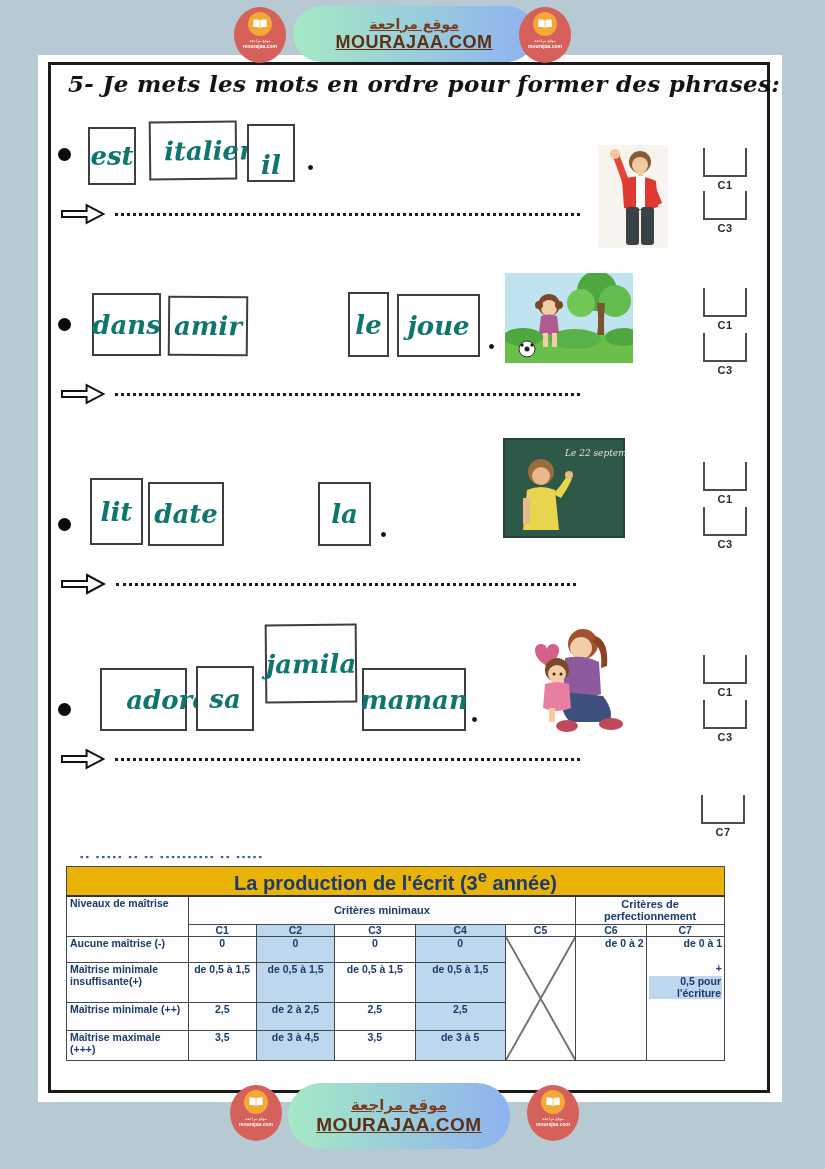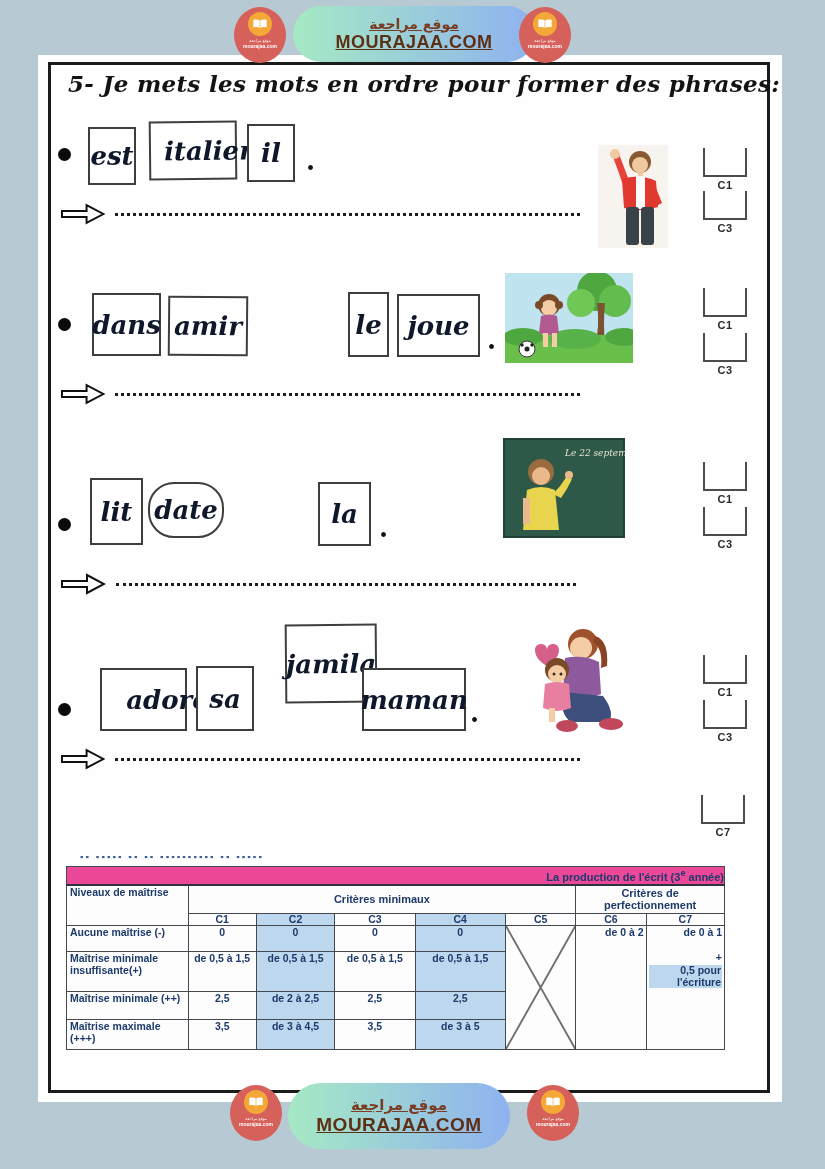--- a/index.html
+++ b/index.html
@@ -34,7 +34,7 @@
               font-weight:700; font-size:23px; color:#131313; letter-spacing:0.3px; }
   .bullet { position:absolute; width:13px; height:13px; border-radius:50%; background:#0b0b0b; }
   .wbox { position:absolute; background:#fff; border:2px solid #3e3e3e; display:flex; align-items:center; justify-content:center; }
-  .wbox span { font-family:"DejaVu Serif",serif; font-style:italic; font-weight:600; font-size:26px; color:#0f172a; }
+  .wbox span { font-family:"DejaVu Serif",serif; font-style:italic; font-weight:600; font-size:26px; color:#0f766e; }
   .period { position:absolute; font-size:26px; font-weight:bold; color:#111; font-family:"DejaVu Serif",serif; }
 
   .dotrow { position:absolute; display:flex; align-items:center; gap:10px; }

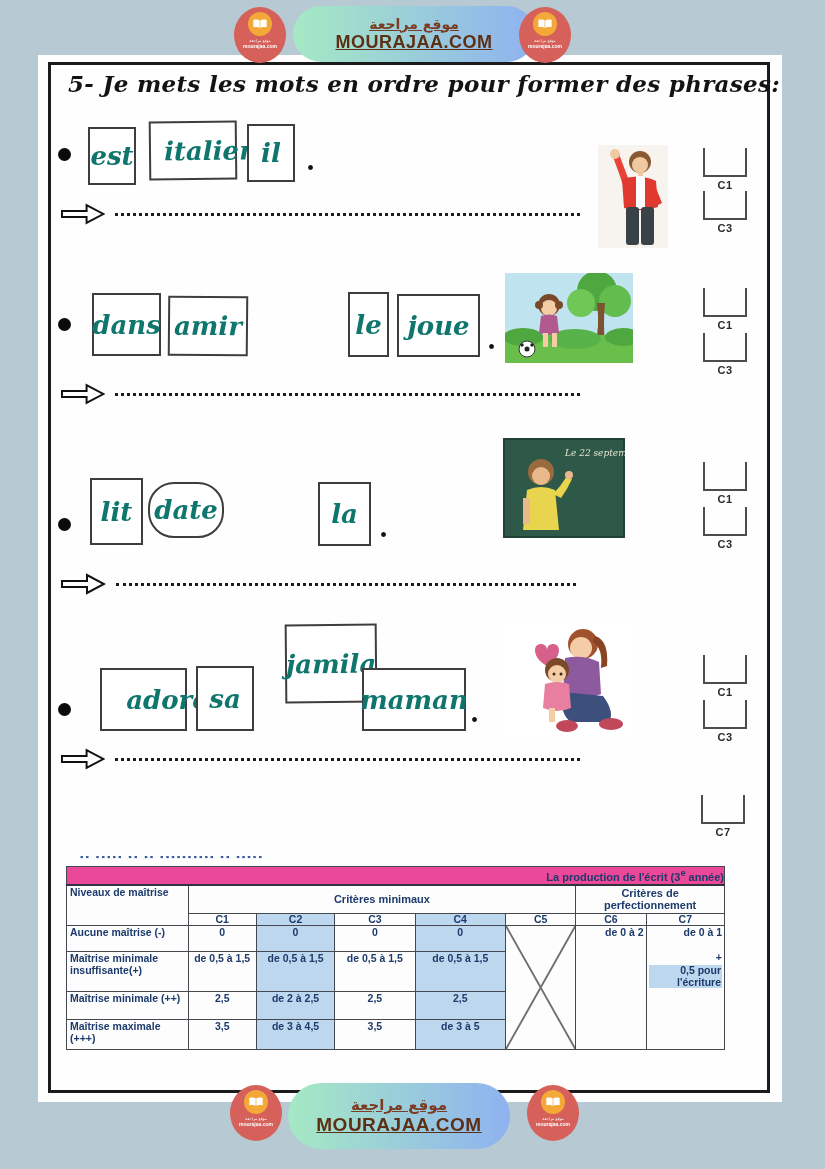--- a/index.html
+++ b/index.html
@@ -107,7 +107,7 @@
   <div class="wbox" style="left:149px; top:121px; width:88px; height:59px; transform:rotate(-0.6deg);padding-left:36px;">
       <span>italien</span>
     </div>
-  <div class="wbox" style="left:247px; top:124px; width:48px; height:58px;">
+  <div class="wbox" style="left:247px; top:124px; width:48px; height:58px;align-items:flex-end;">
       <span>il</span>
     </div>
   <span class="period" style="left:306px; top:146px;">.</span>

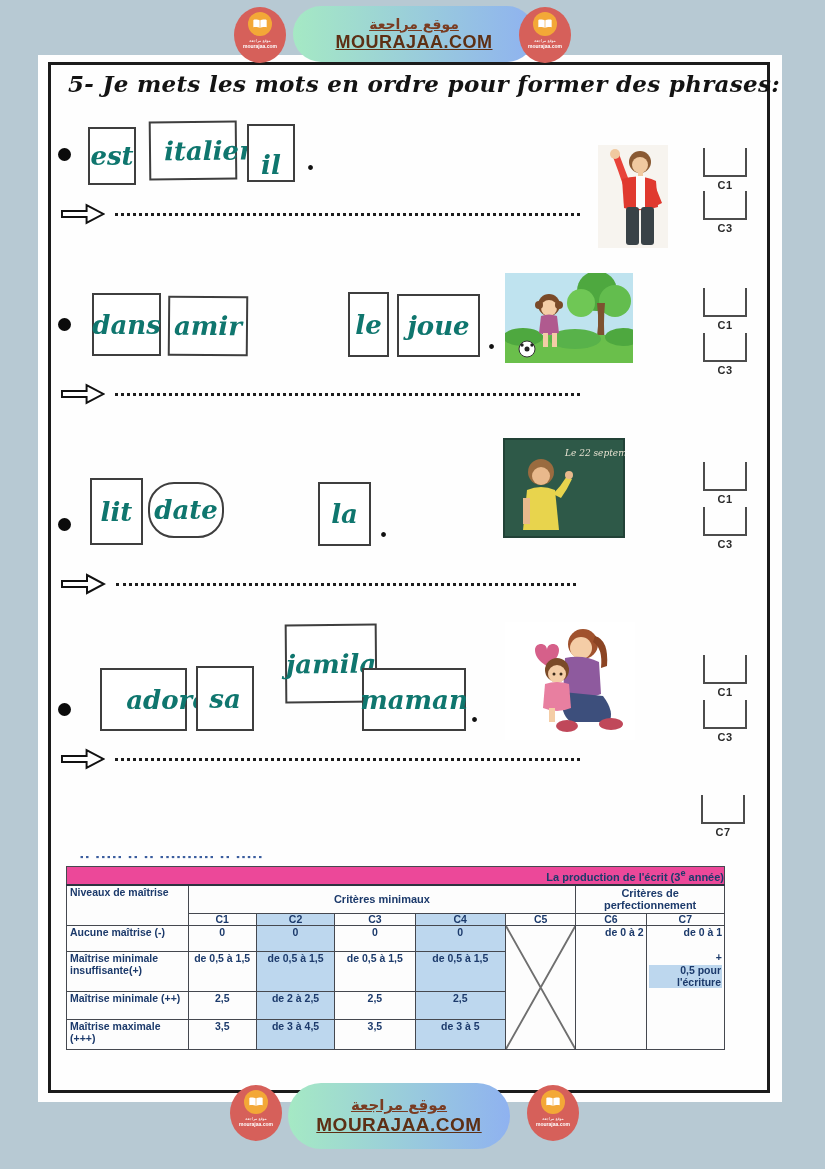--- a/index.html
+++ b/index.html
@@ -200,7 +200,7 @@
   <div class="wbox" style="left:90px; top:478px; width:53px; height:67px;">
       <span>lit</span>
     </div>
-  <div class="wbox" style="left:148px; top:482px; width:76px; height:56px;border-radius:26px;">
+  <div class="wbox" style="left:148px; top:482px; width:76px; height:64px;">
       <span>date</span>
     </div>
   <div class="wbox" style="left:318px; top:482px; width:53px; height:64px;">

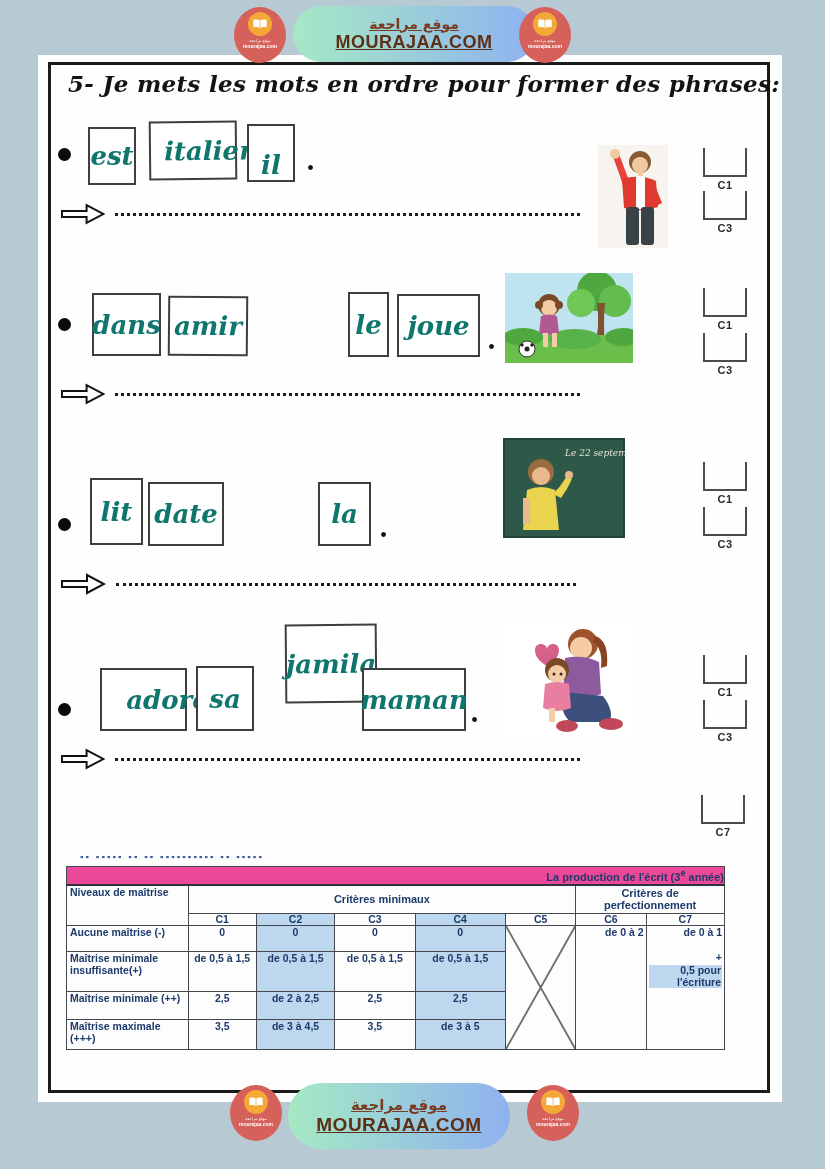--- a/index.html
+++ b/index.html
@@ -243,7 +243,7 @@
   <div class="wbox" style="left:196px; top:666px; width:58px; height:65px;">
       <span>sa</span>
     </div>
-  <div class="wbox" style="left:265px; top:624px; width:92px; height:79px; transform:rotate(-0.5deg);margin-left:20px;">
+  <div class="wbox" style="left:265px; top:624px; width:92px; height:79px; transform:rotate(-0.5deg);">
       <span>jamila</span>
     </div>
   <div class="wbox" style="left:362px; top:668px; width:104px; height:63px;">

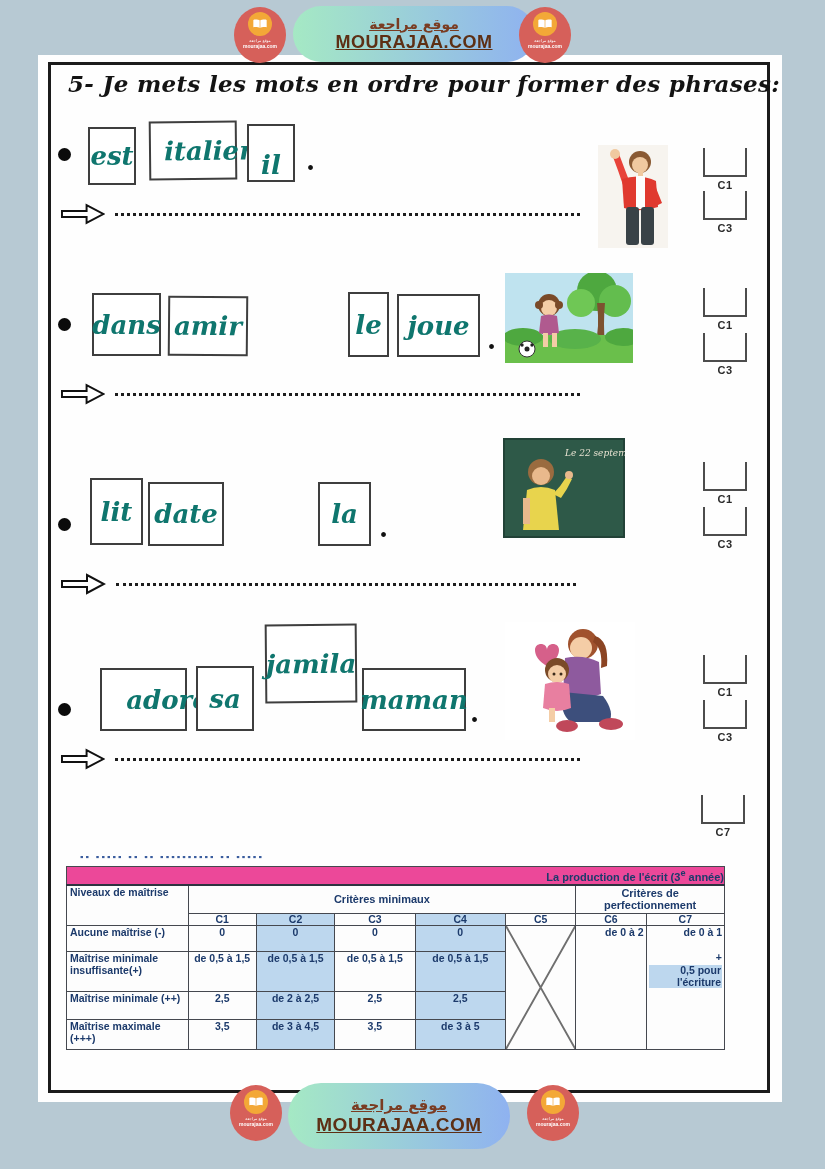--- a/index.html
+++ b/index.html
@@ -53,7 +53,7 @@
   table.prod { position:absolute; left:66px; top:866px; width:659px; border-collapse:collapse; table-layout:fixed;
                font-family:"Liberation Sans",sans-serif; color:#1c3a6b; background:#fdfdfd; }
   table.prod td { border:1px solid #45484f; font-size:10.5px; font-weight:bold; line-height:1.12; padding:1px 2px; vertical-align:top; }
-  table.prod .ttl { background:#ec4899; text-align:right; font-size:11px; padding:1px 0; border-bottom:2px solid #2e3340; }
+  table.prod .ttl { background:#eab308; text-align:center; font-size:20px; padding:1px 0; border-bottom:2px solid #2e3340; }
   table.prod .grp { text-align:center; vertical-align:middle; font-size:11px; }
   table.prod .sub { text-align:center; font-size:10.5px; padding:0; }
   table.prod .lab { text-align:left; padding-left:3px; }

